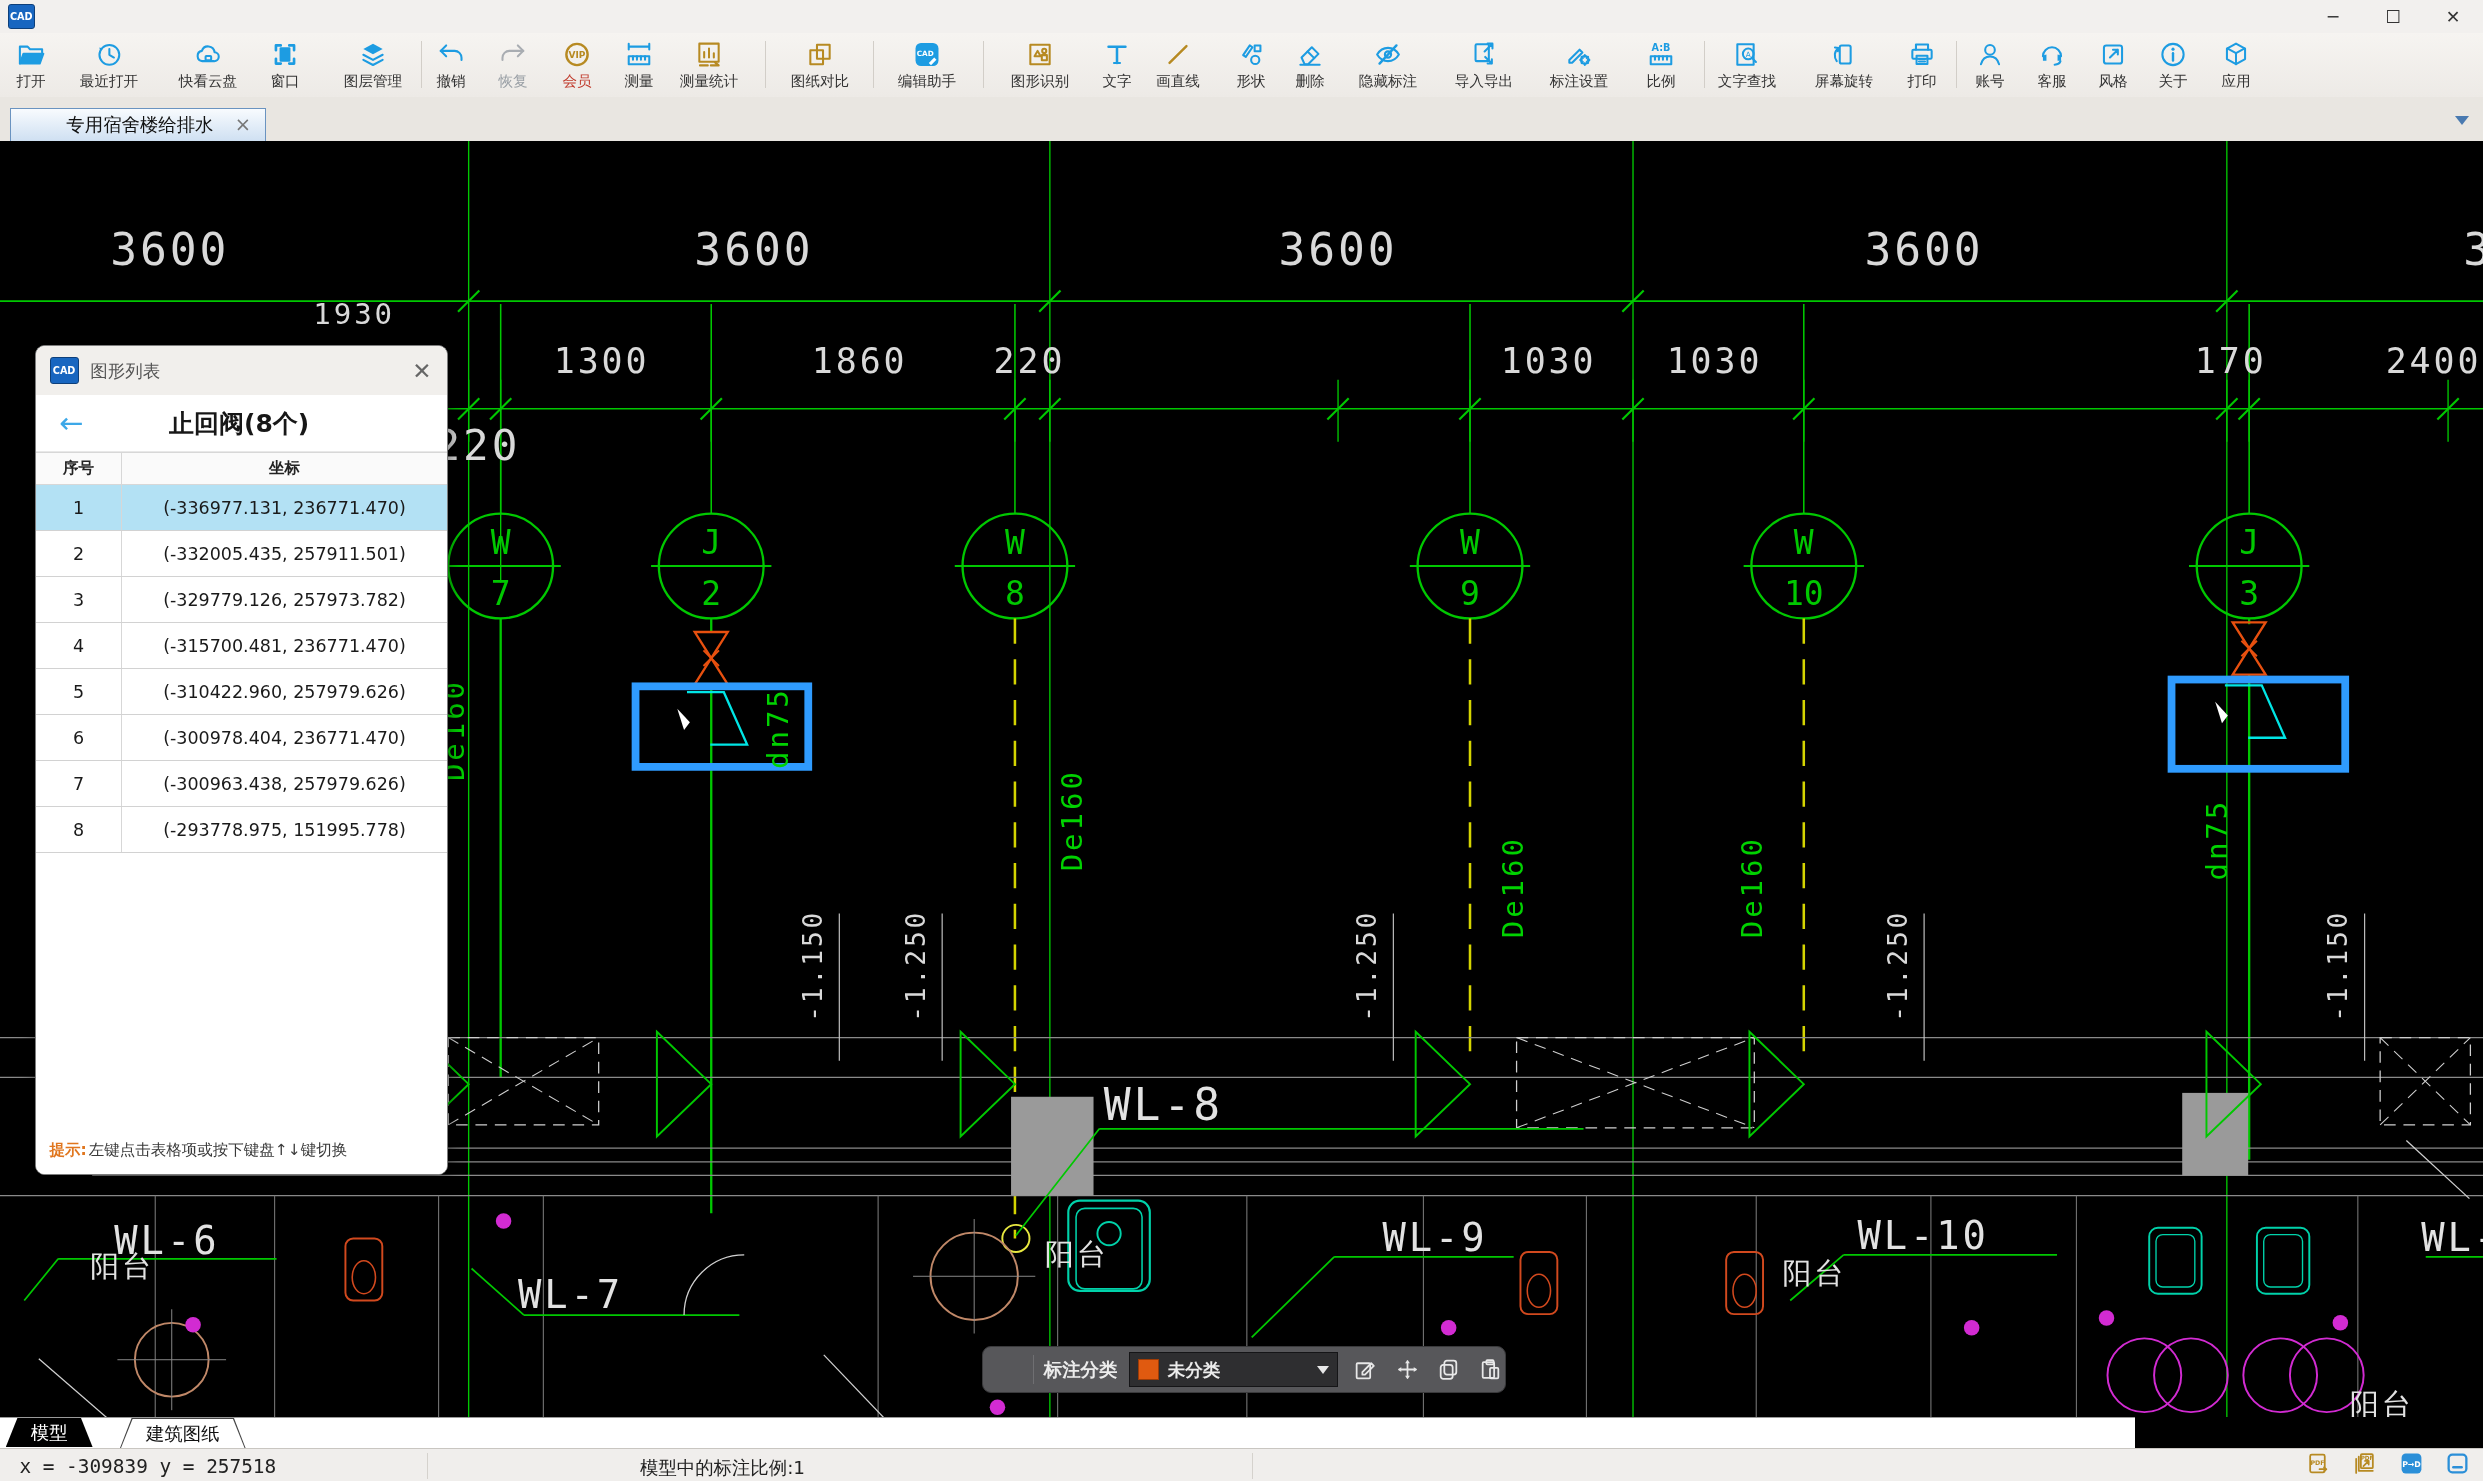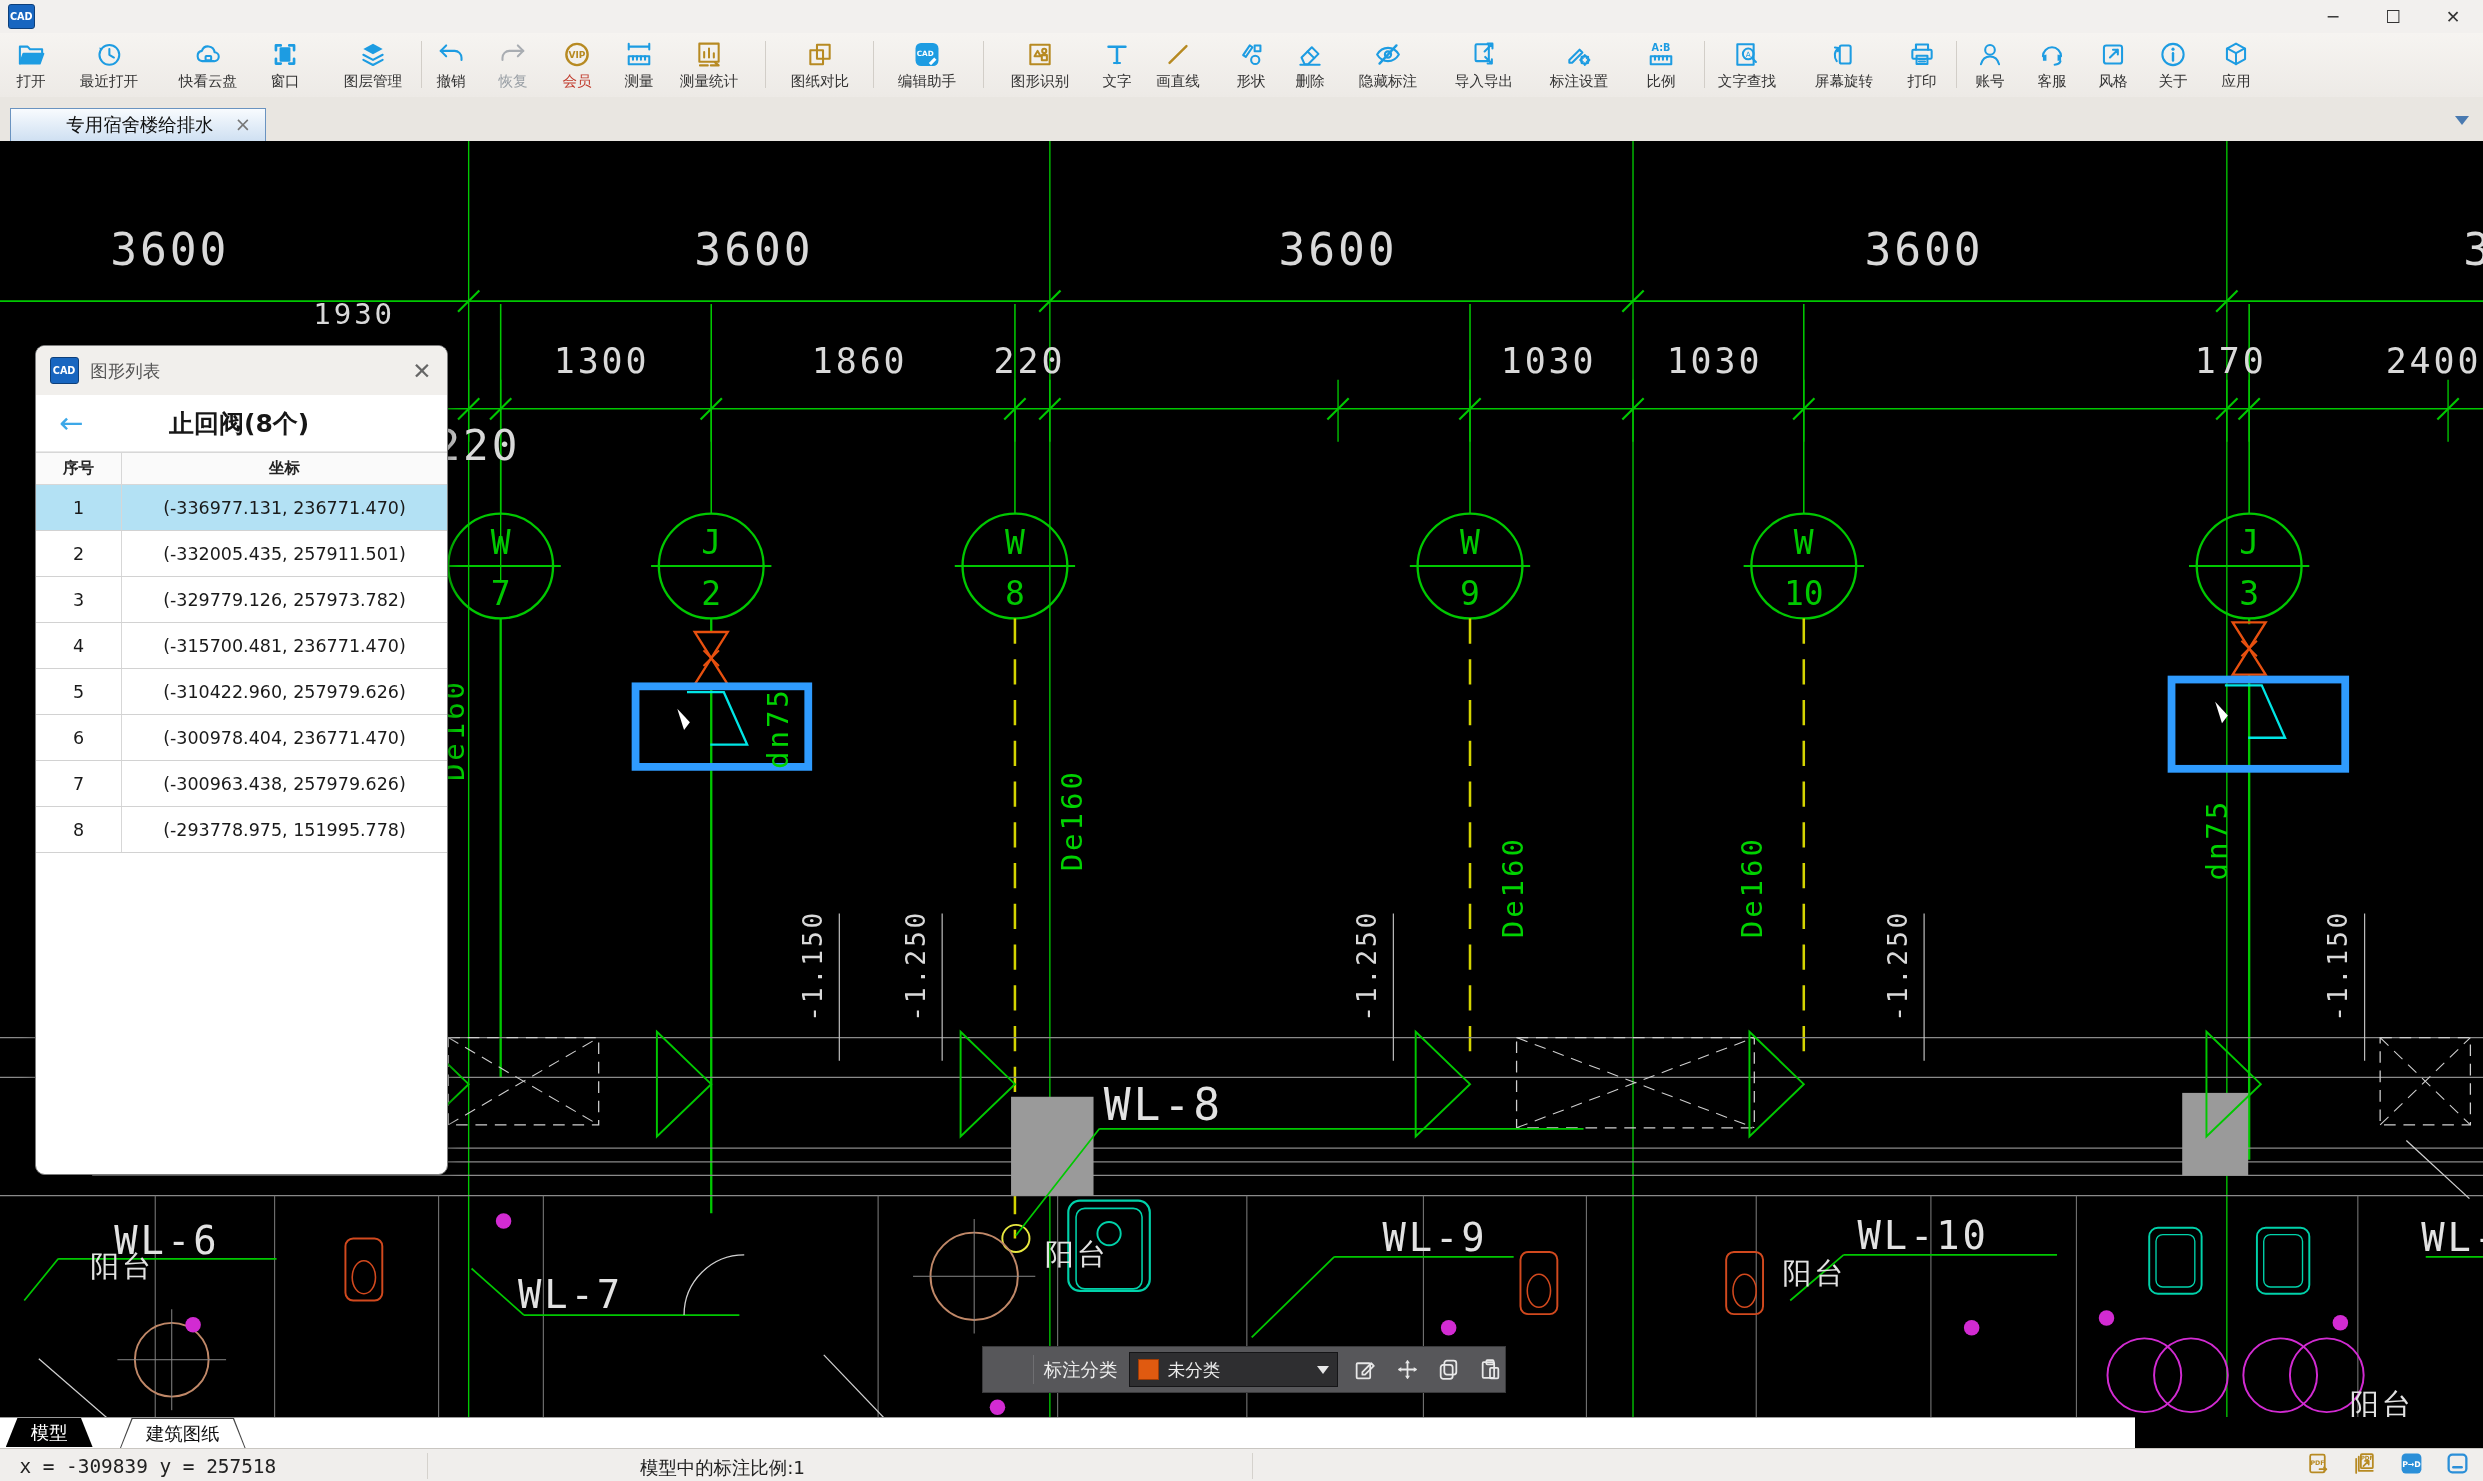--- a/index.html
+++ b/index.html
@@ -746,6 +746,10 @@
           <div class="col-coord">(-293778.975, 151995.778)</div>
         </div>
       </div>
+    <div id="panel-hint">
+      <span id="hint-prefix">提示:</span>
+      <span id="hint-text">左键点击表格项或按下键盘↑↓键切换</span>
+    </div>
   </div>
 
   <div id="layouttabs">

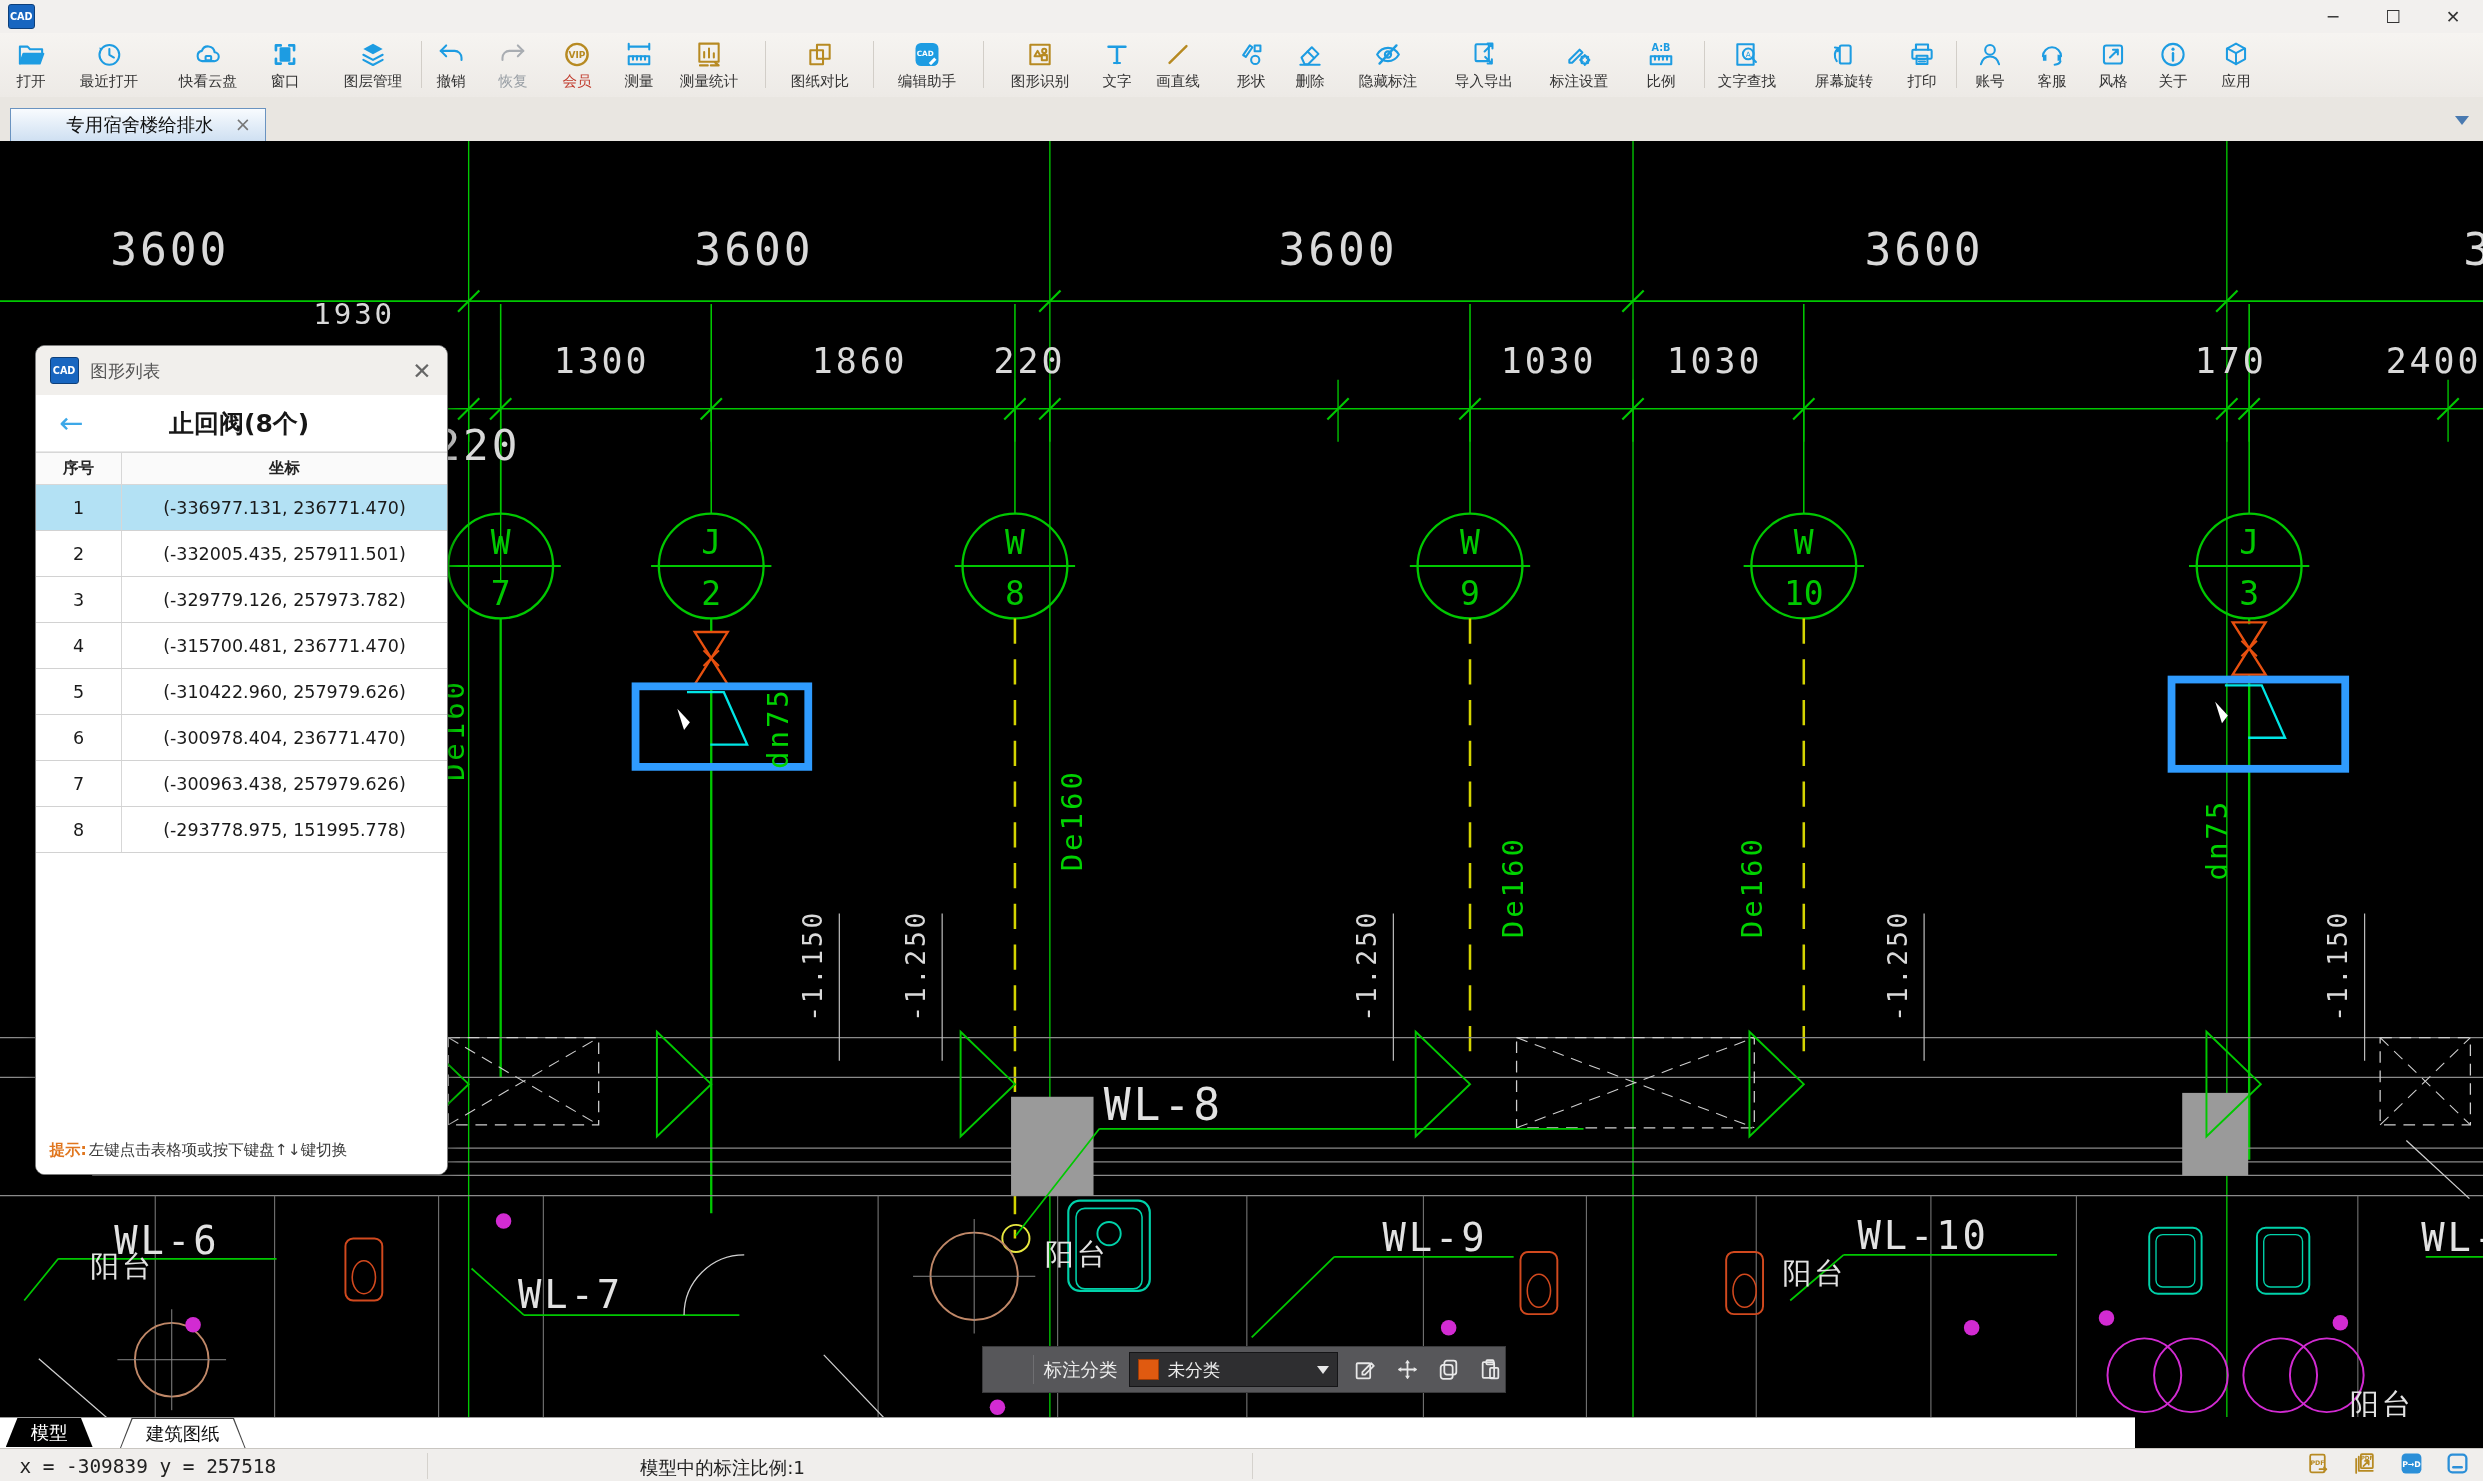--- a/index.html
+++ b/index.html
@@ -33,7 +33,7 @@
   .cadtext{font-family:"DejaVu Sans Mono","Liberation Mono",monospace;}
 
   
-  #classifybar{position:absolute;left:982px;top:1205px;width:522px;height:45px;background:#57575a;border:1px solid #3a3a3c;border-radius:0;display:flex;align-items:center;color:#ececec;}
+  #classifybar{position:absolute;left:982px;top:1205px;width:522px;height:45px;background:#57575a;border:1px solid #3a3a3c;border-radius:9px;display:flex;align-items:center;color:#ececec;font-weight:bold;}
   #classifybar .cicon{width:29px;height:29px;display:flex;align-items:center;justify-content:center;color:#e8e8e8;}
   #cls-grid{margin-left:13.6px;}
   .csep{width:1px;height:29px;background:#6f6f72;margin:0 9.7px;}

